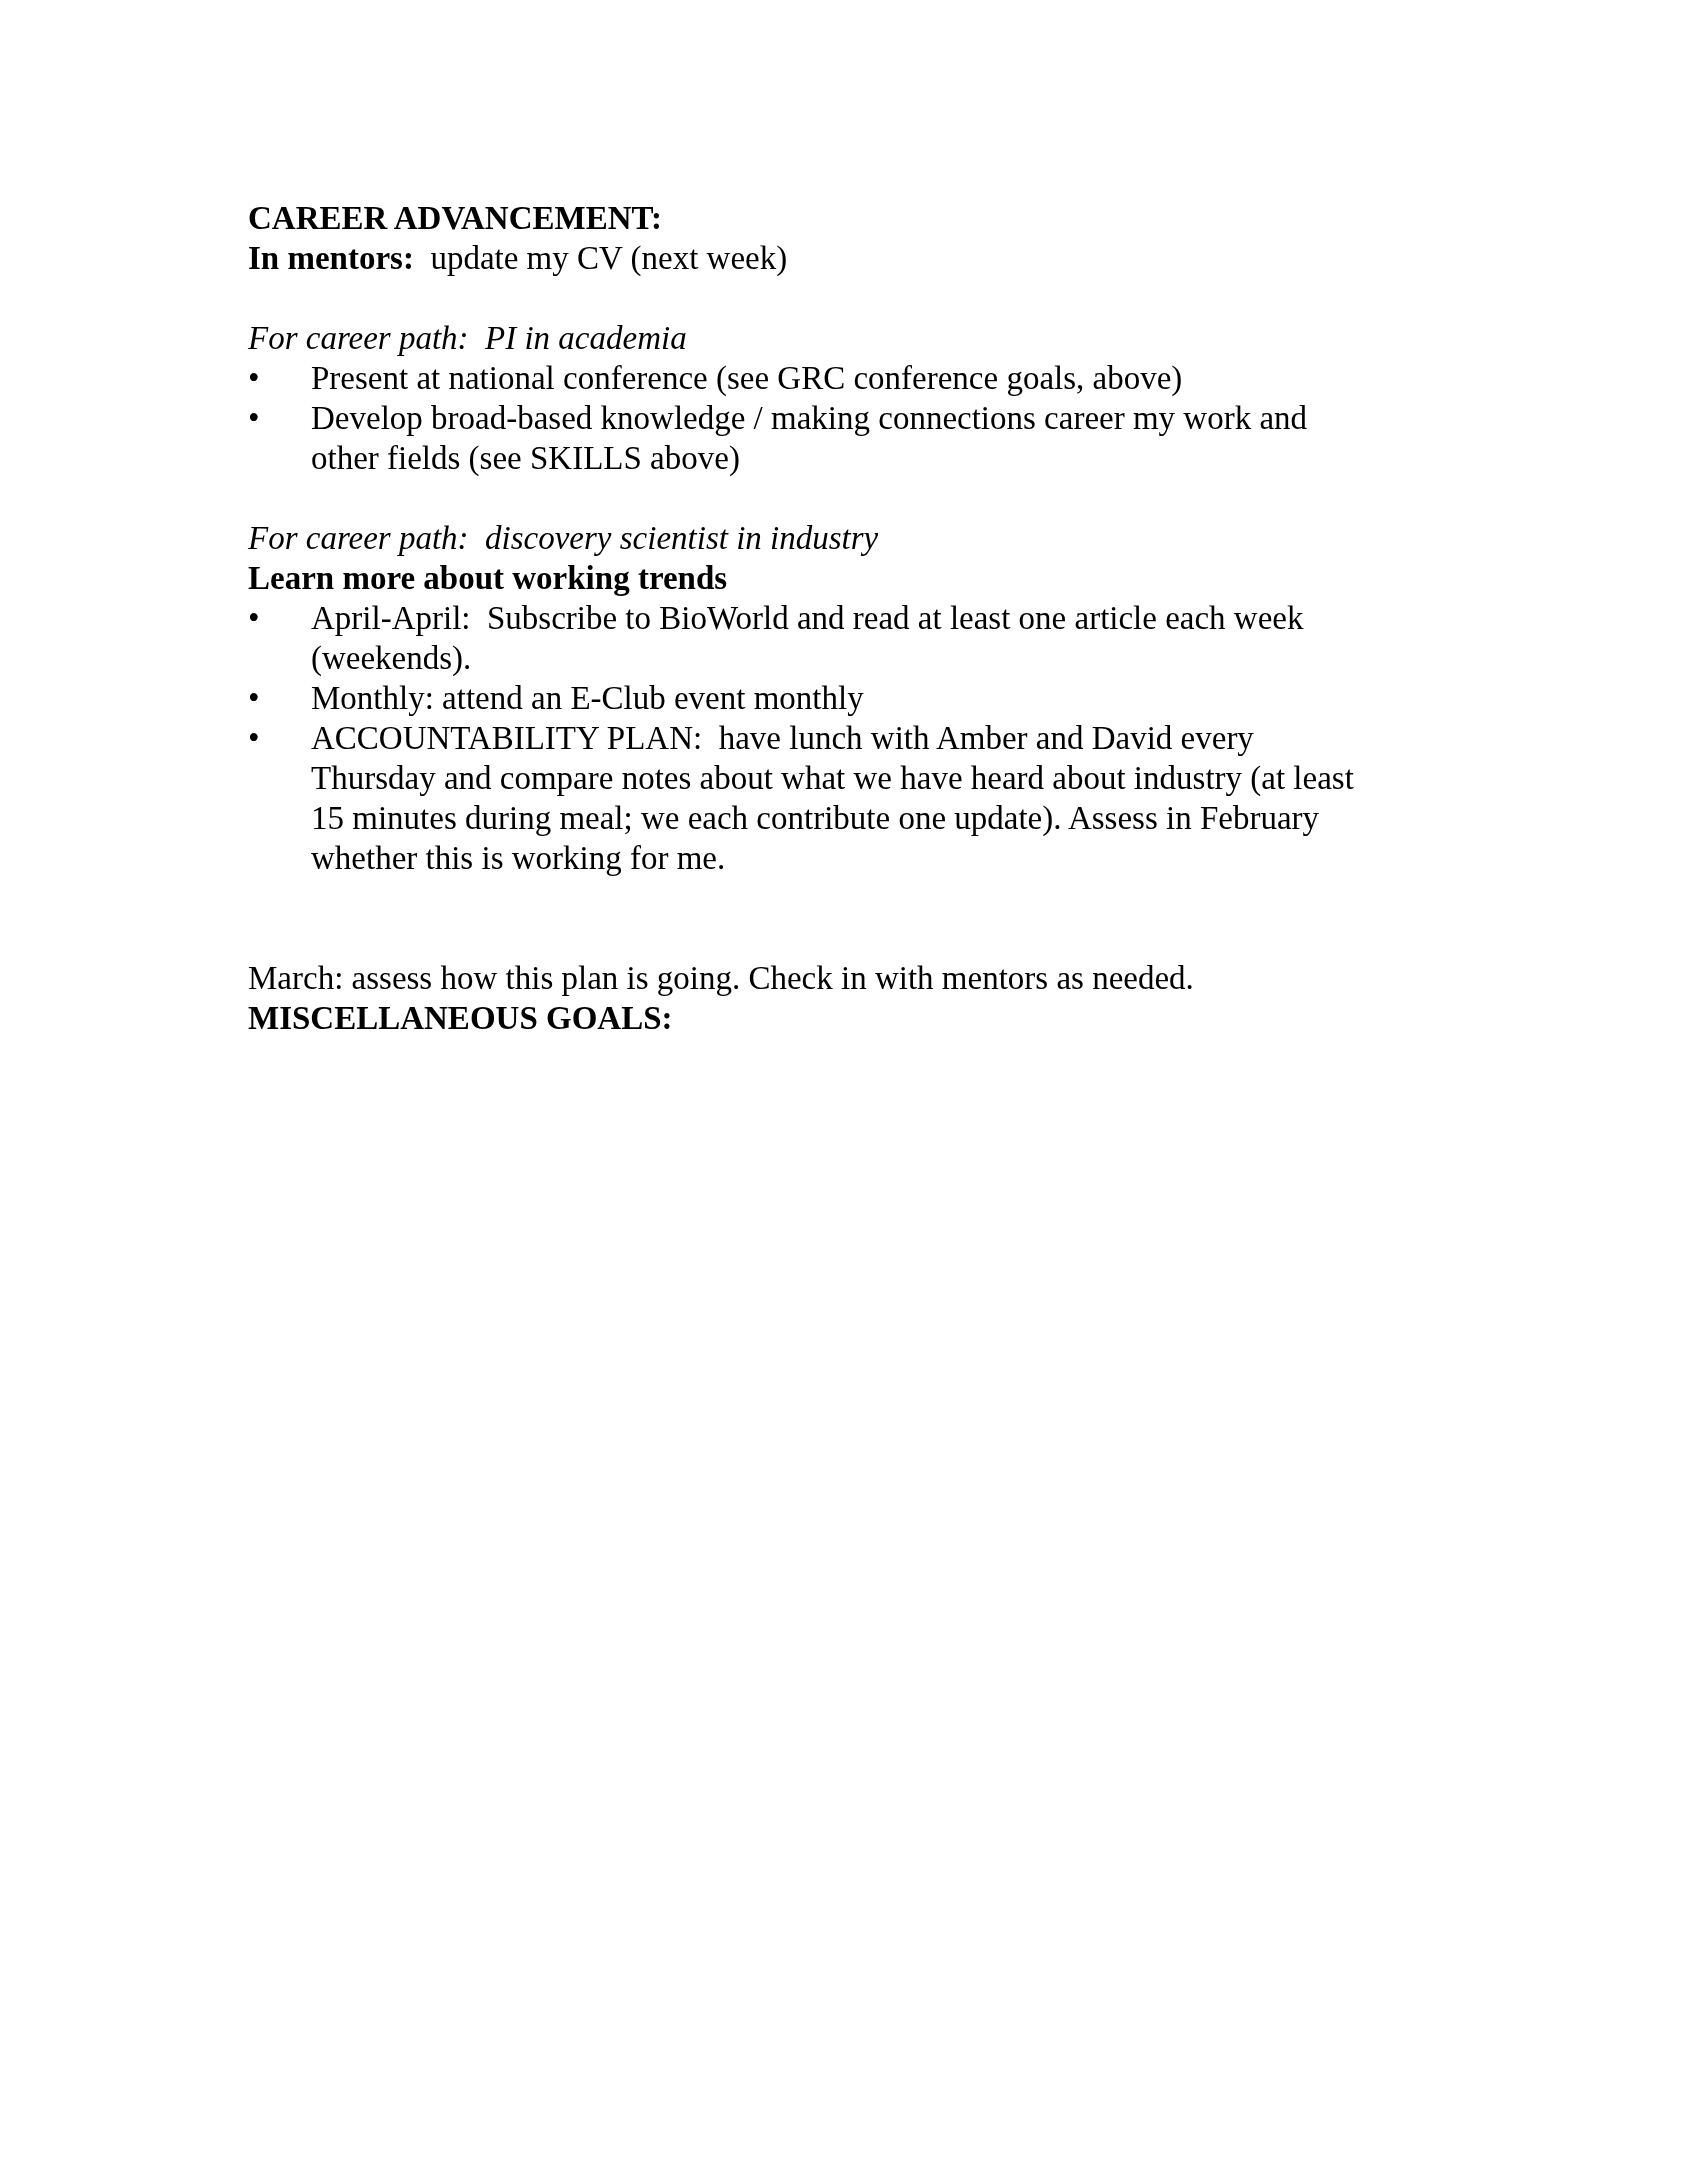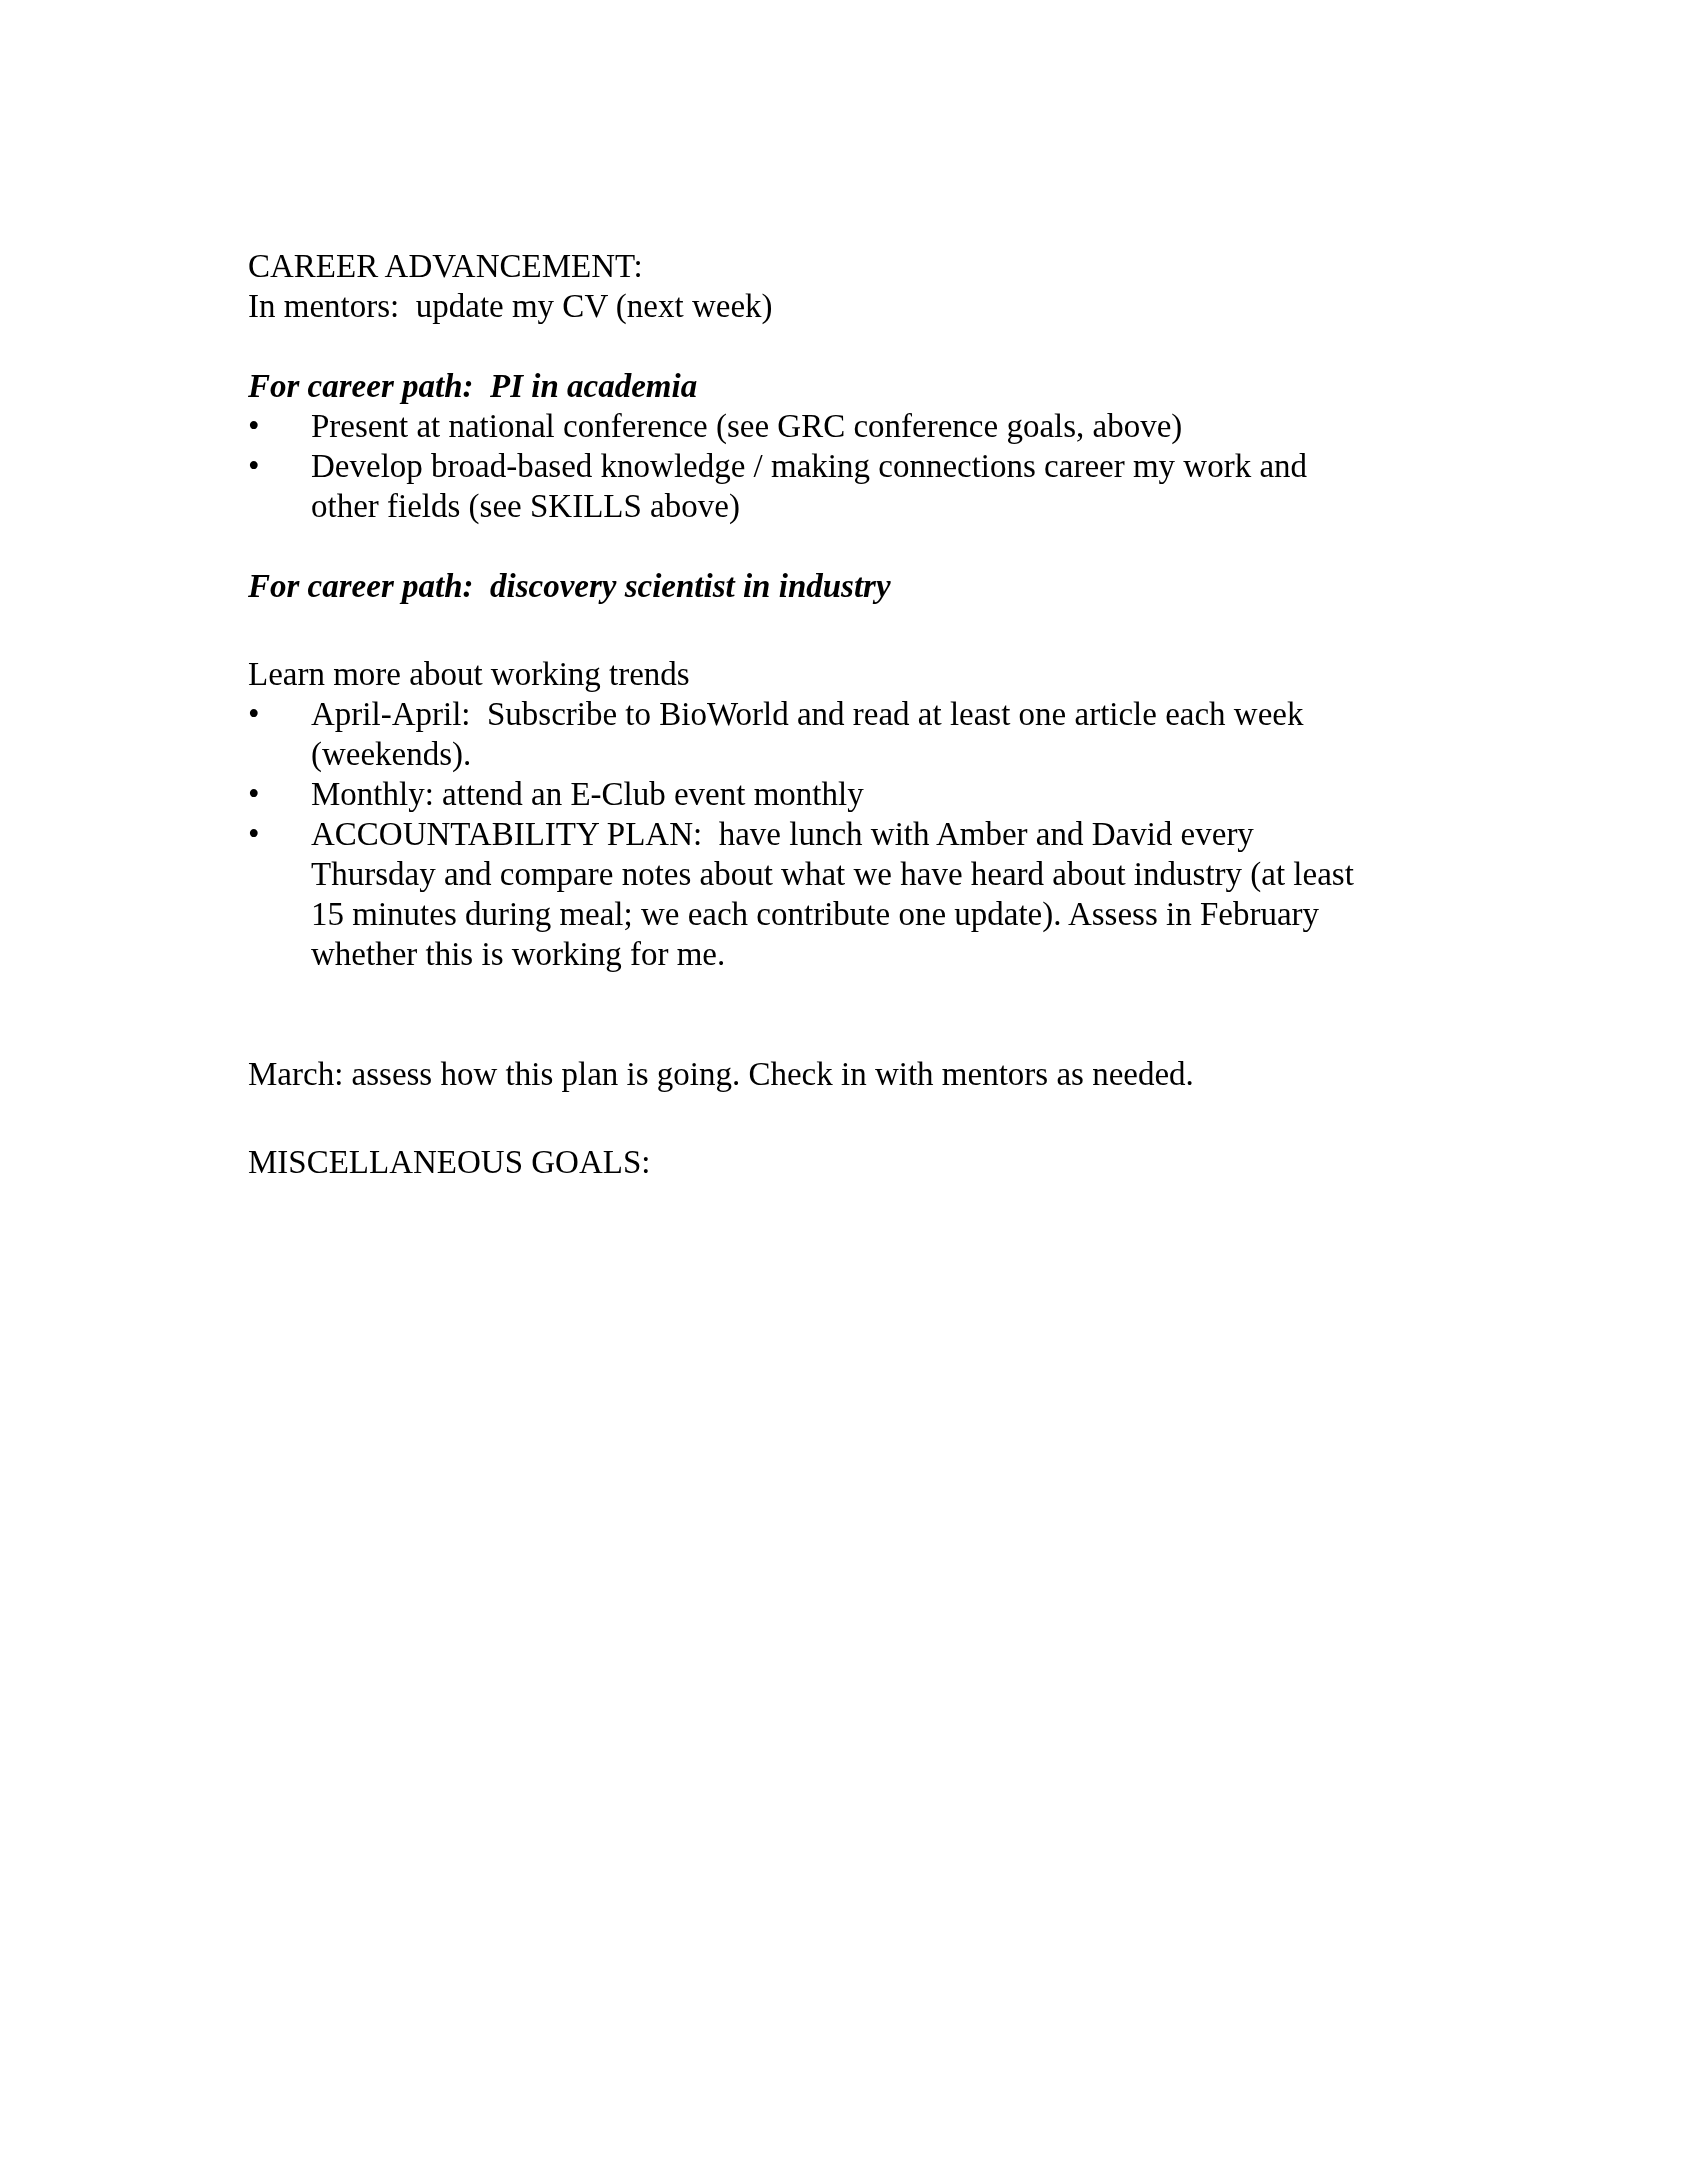--- a/index.html
+++ b/index.html
@@ -28,7 +28,7 @@
     margin: 0;
     white-space: pre-wrap;
   }
-  .bold { font-weight: normal; margin-top: 48px; }
+  .bold { font-weight: bold; }
   .bold-italic { font-weight: bold; font-style: italic; }
   .empty-line { height: 40px; }
   .bullet-item {

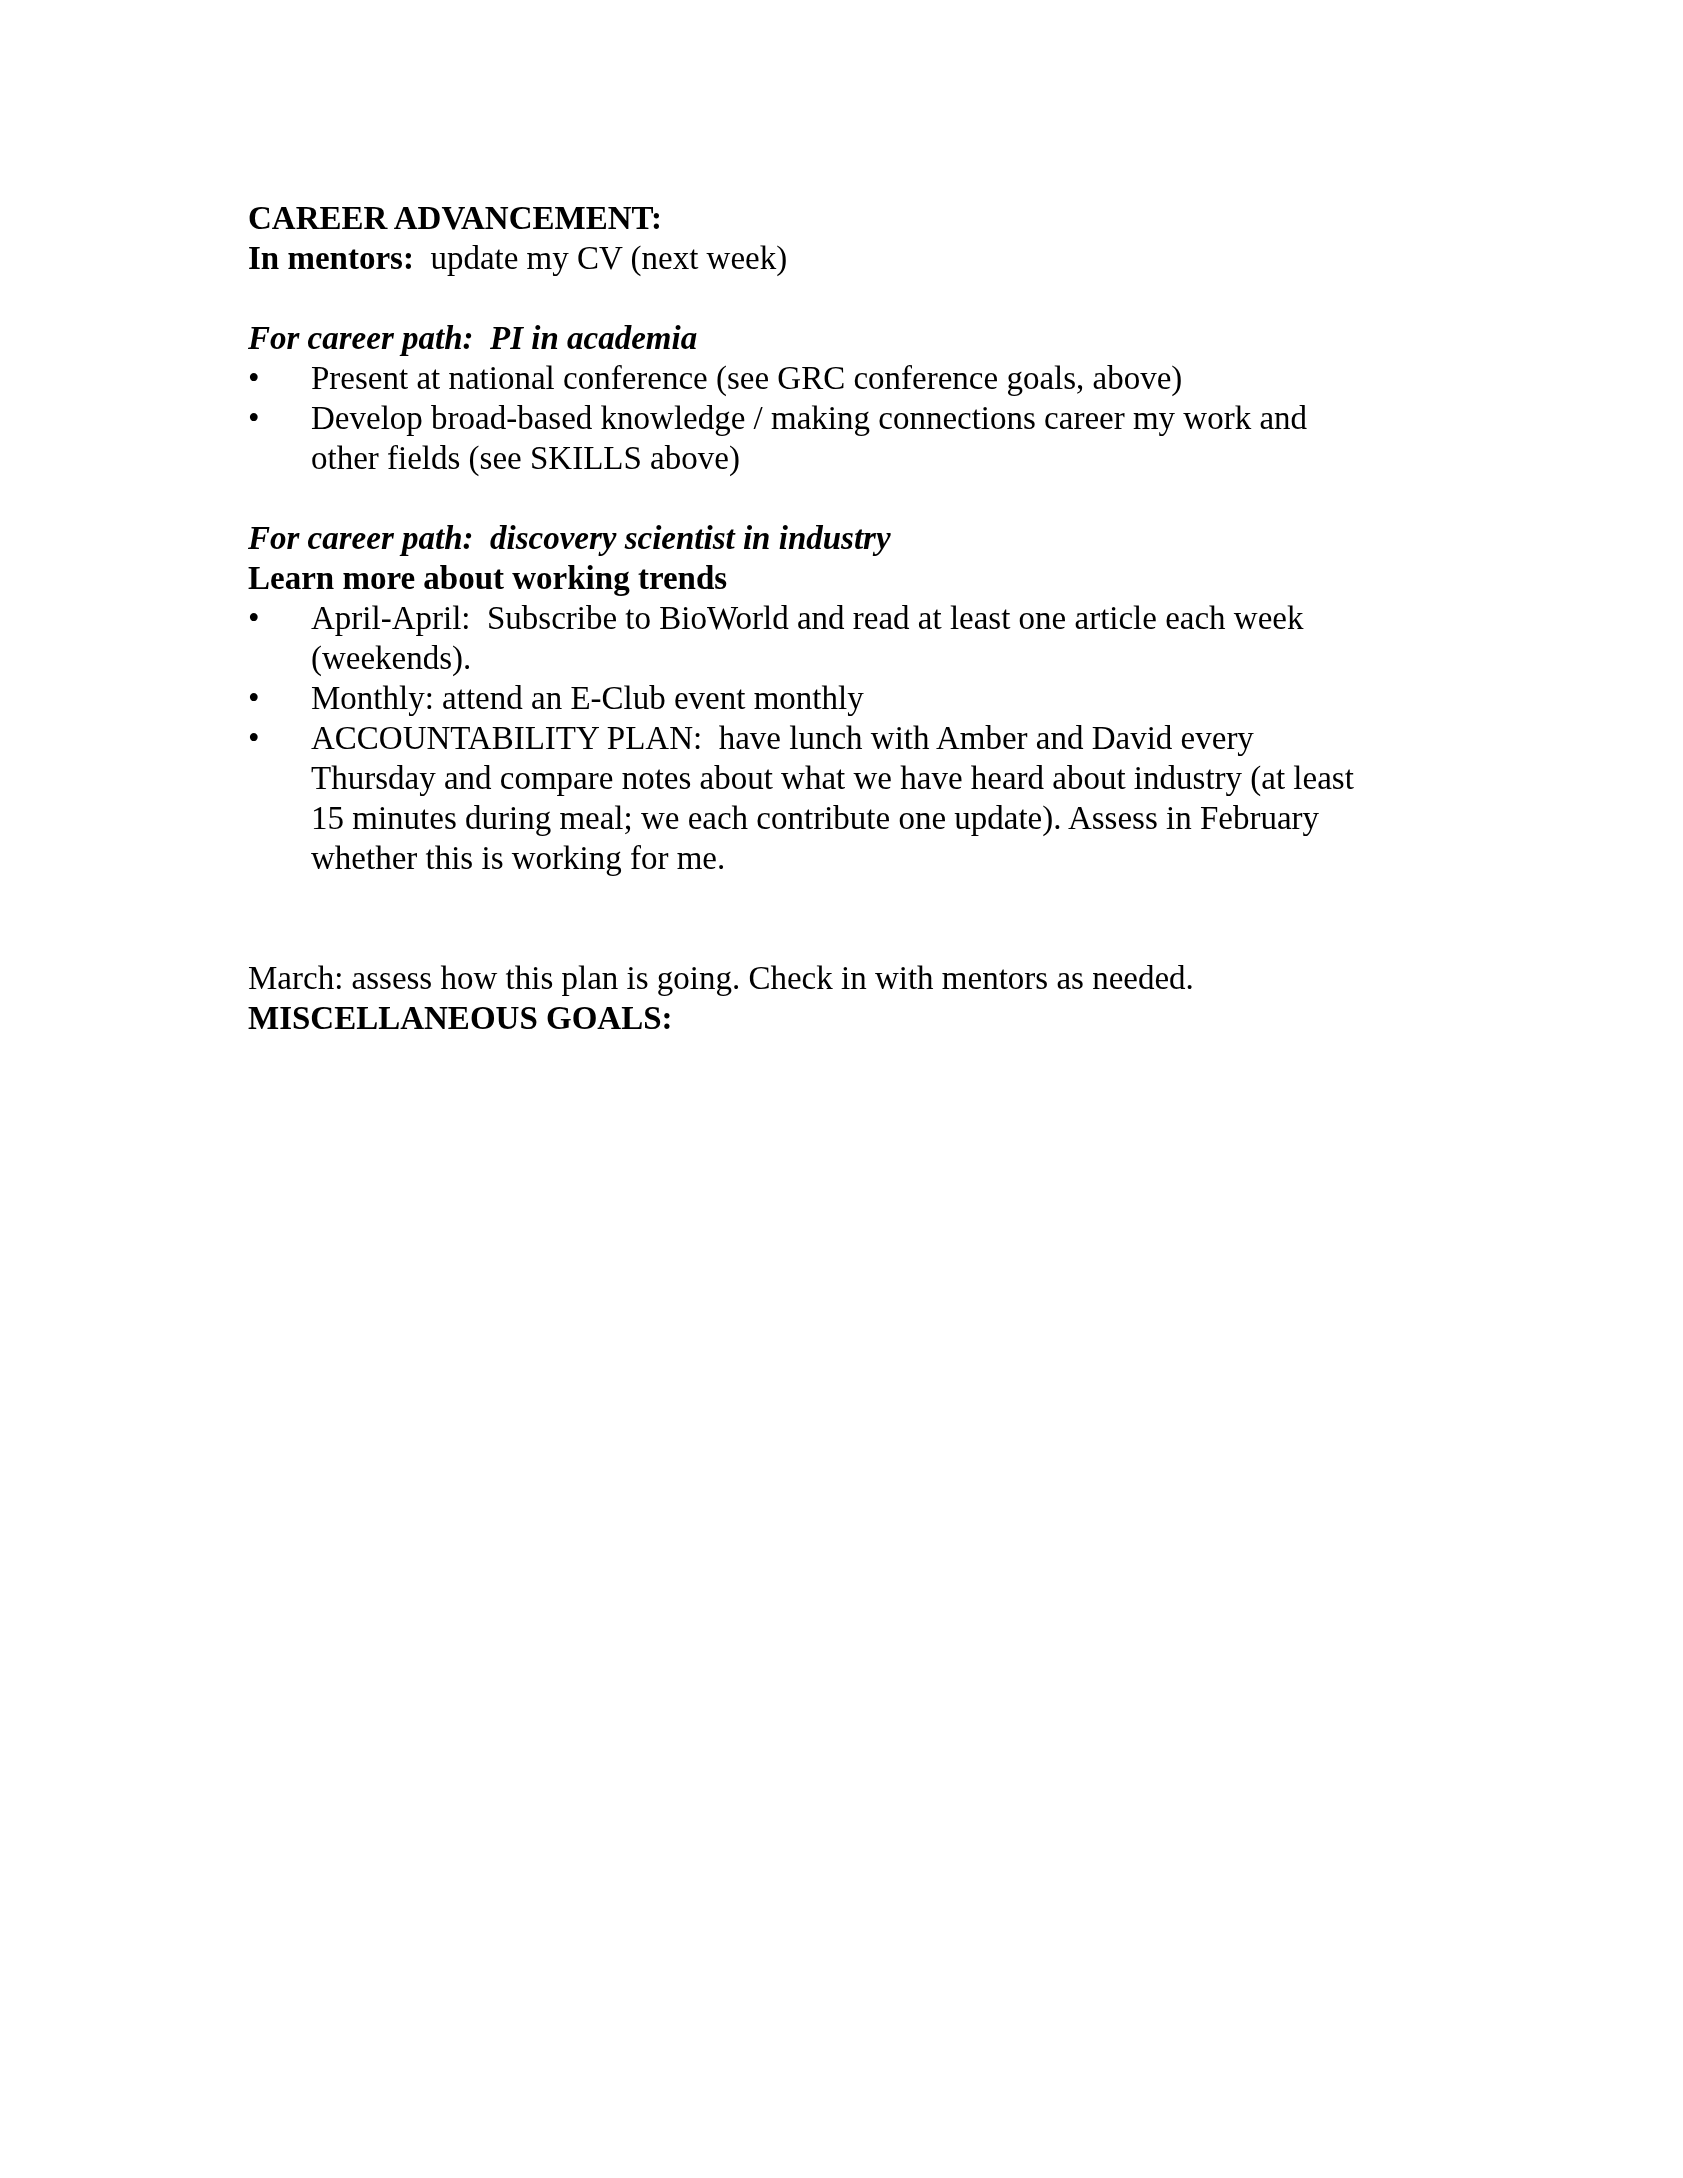--- a/index.html
+++ b/index.html
@@ -29,7 +29,7 @@
     white-space: pre-wrap;
   }
   .bold { font-weight: bold; }
-  .bold-italic { font-weight: bold; font-style: italic; }
+  .bold-italic { font-weight: normal; font-style: italic; }
   .empty-line { height: 40px; }
   .bullet-item {
     display: flex;

